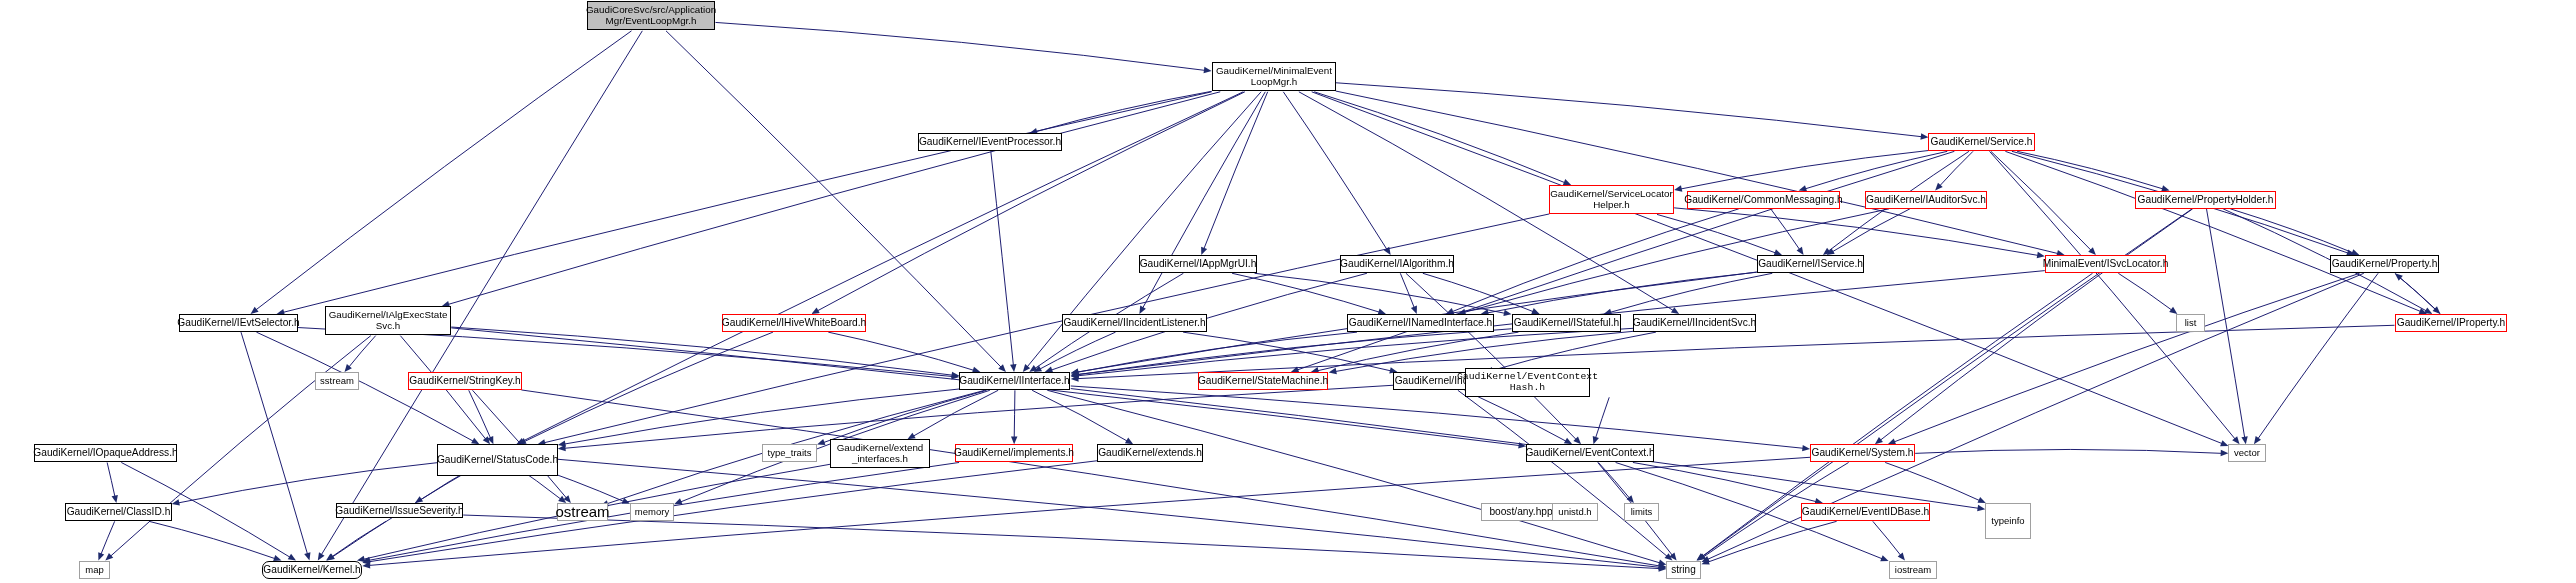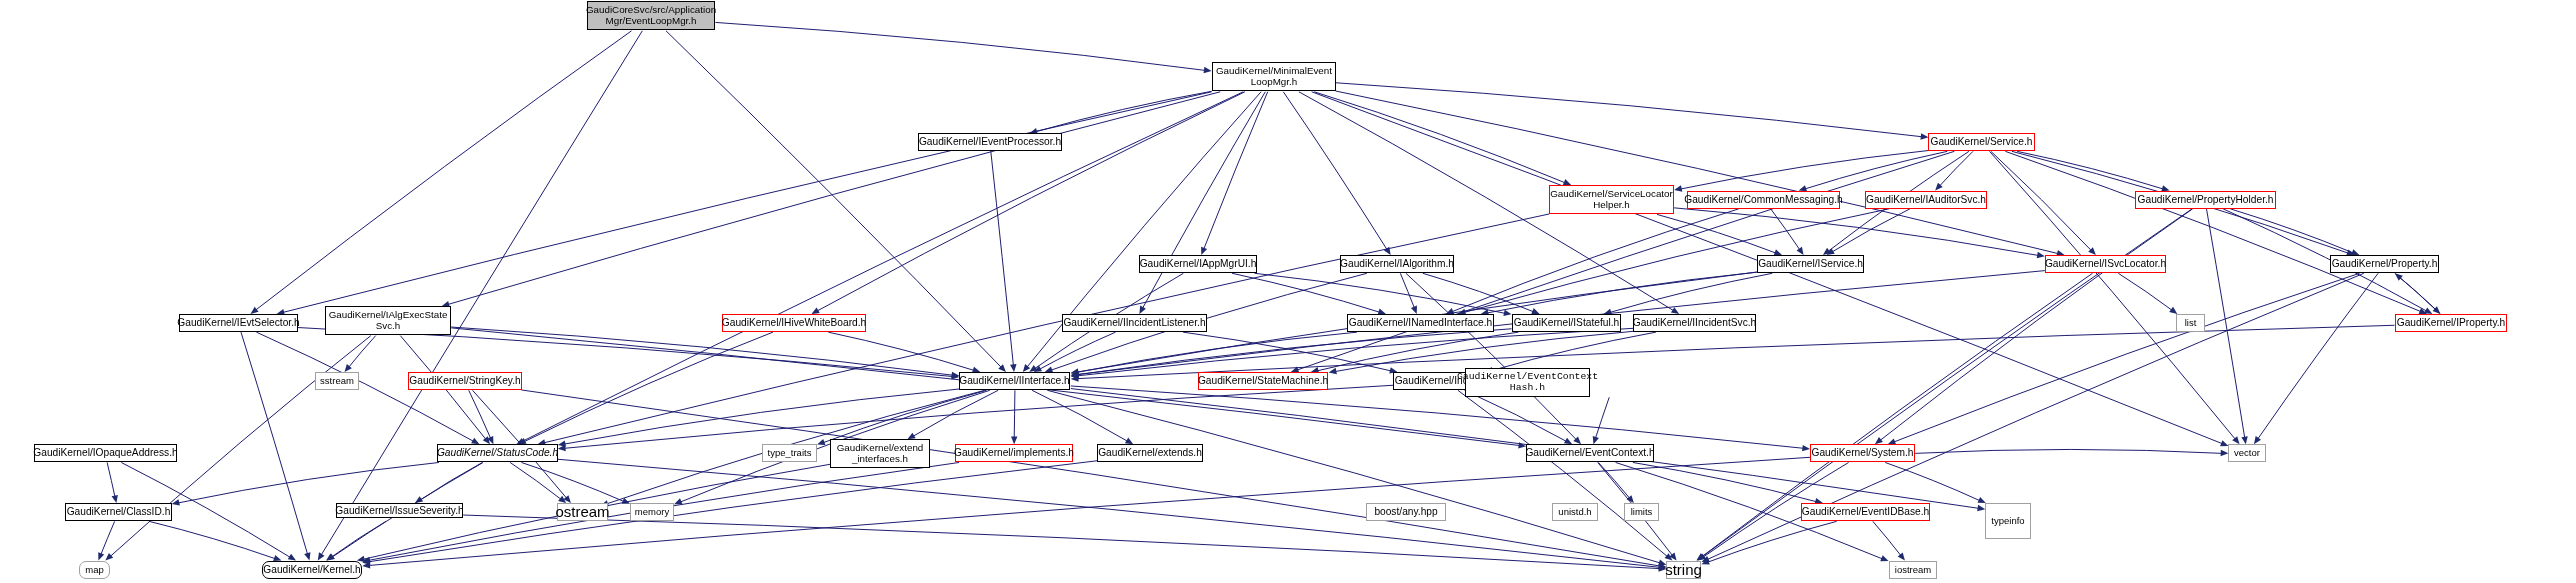--- a/index.html
+++ b/index.html
@@ -276,7 +276,7 @@
       <div class="node" style="left: 1139px; top: 255px; width: 118px; height: 18px;">GaudiKernel/IAppMgrUI.h</div>
       <div class="node" style="left: 1340px; top: 255px; width: 114px; height: 18px;">GaudiKernel/IAlgorithm.h</div>
       <div class="node" style="left: 1757px; top: 255px; width: 107px; height: 18px;">GaudiKernel/IService.h</div>
-      <div class="node red" style="left: 2045px; top: 255px; width: 121px; height: 18px;">GaudiKernel/ISvcLocator.h</div>
+      <div class="node red" style="left: 2045px; top: 255px; width: 121px; height: 18px;">MinimalEvent/ISvcLocator.h</div>
       <div class="node" style="left: 2330px; top: 255px; width: 109px; height: 18px;">GaudiKernel/Property.h</div>
       <div class="node" style="left: 179px; top: 314px; width: 119px; height: 18px;">GaudiKernel/IEvtSelector.h</div>
       <div class="node" style="left: 325px; top: 306px; width: 126px; height: 29px; font-size: 9.8px;">GaudiKernel/IAlgExecState

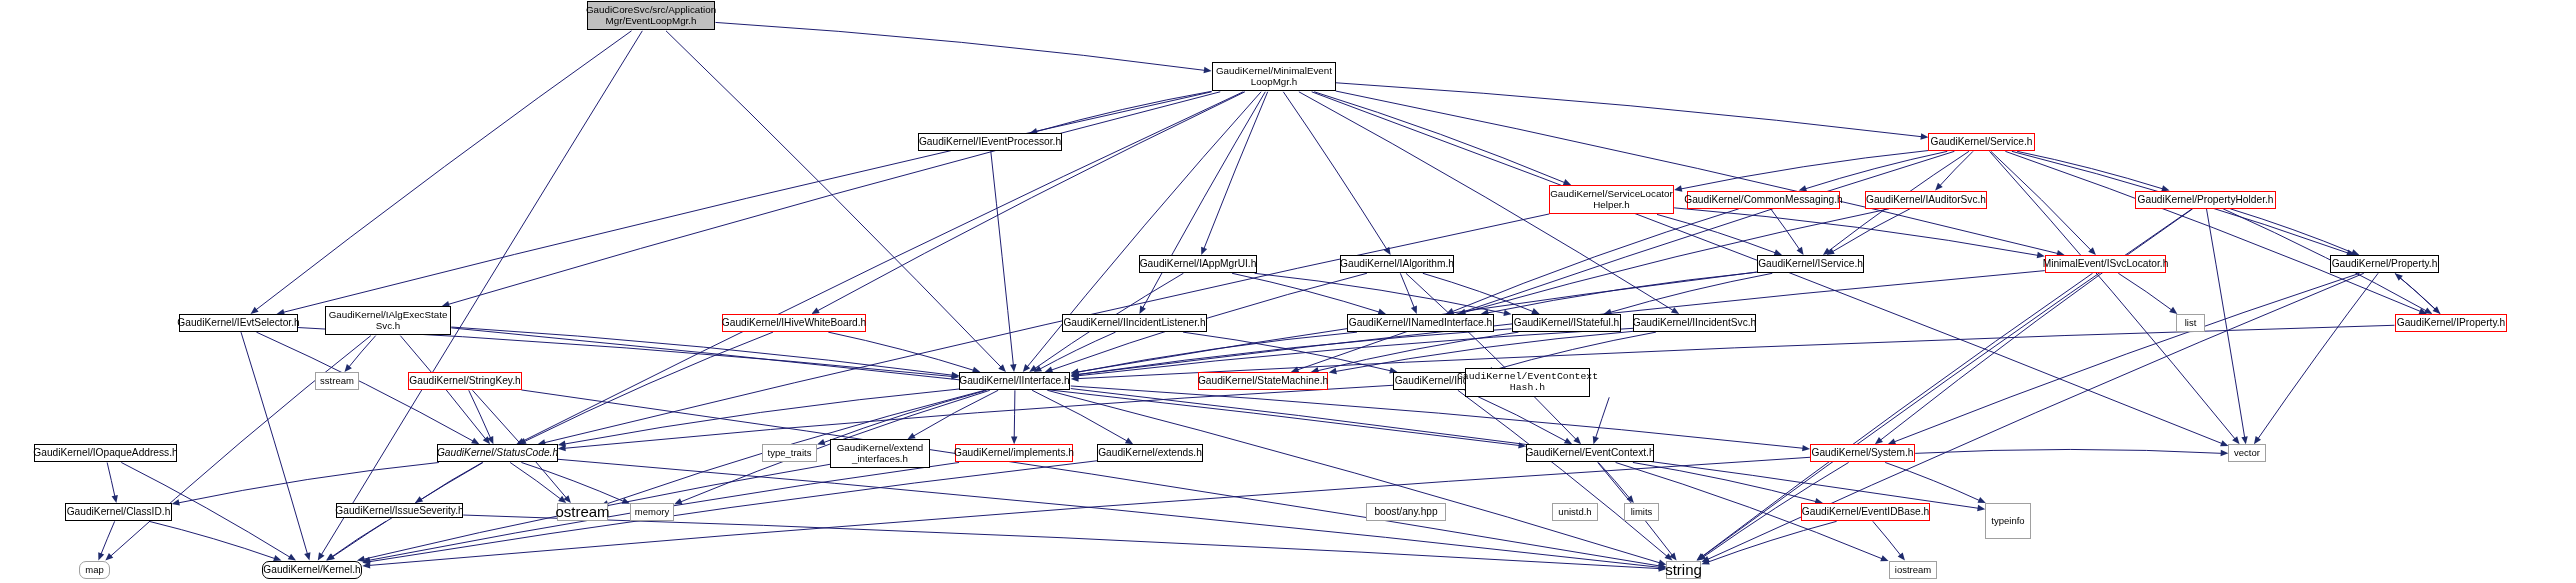--- a/index.html
+++ b/index.html
@@ -296,7 +296,7 @@
       <div class="node" style="left: 1465px; top: 368px; width: 125px; height: 29px; font-size: 9.8px; font-family: Liberation Mono, monospace;">GaudiKernel/EventContext
 Hash.h</div>
       <div class="node" style="left: 34px; top: 444px; width: 143px; height: 18px;">GaudiKernel/IOpaqueAddress.h</div>
-      <div class="node" style="left: 437px; top: 444px; width: 121px; height: 18px; font-style: italic;">GaudiKernel/StatusCode.h</div>
+      <div class="node" style="left: 437px; top: 444px; width: 121px; height: 32px;">GaudiKernel/StatusCode.h</div>
       <div class="node gray" style="left: 762px; top: 444px; width: 55px; height: 18px; font-size: 9.5px;">type_traits</div>
       <div class="node" style="left: 830px; top: 439px; width: 100px; height: 29px; font-size: 9.8px;">GaudiKernel/extend
 _interfaces.h</div>

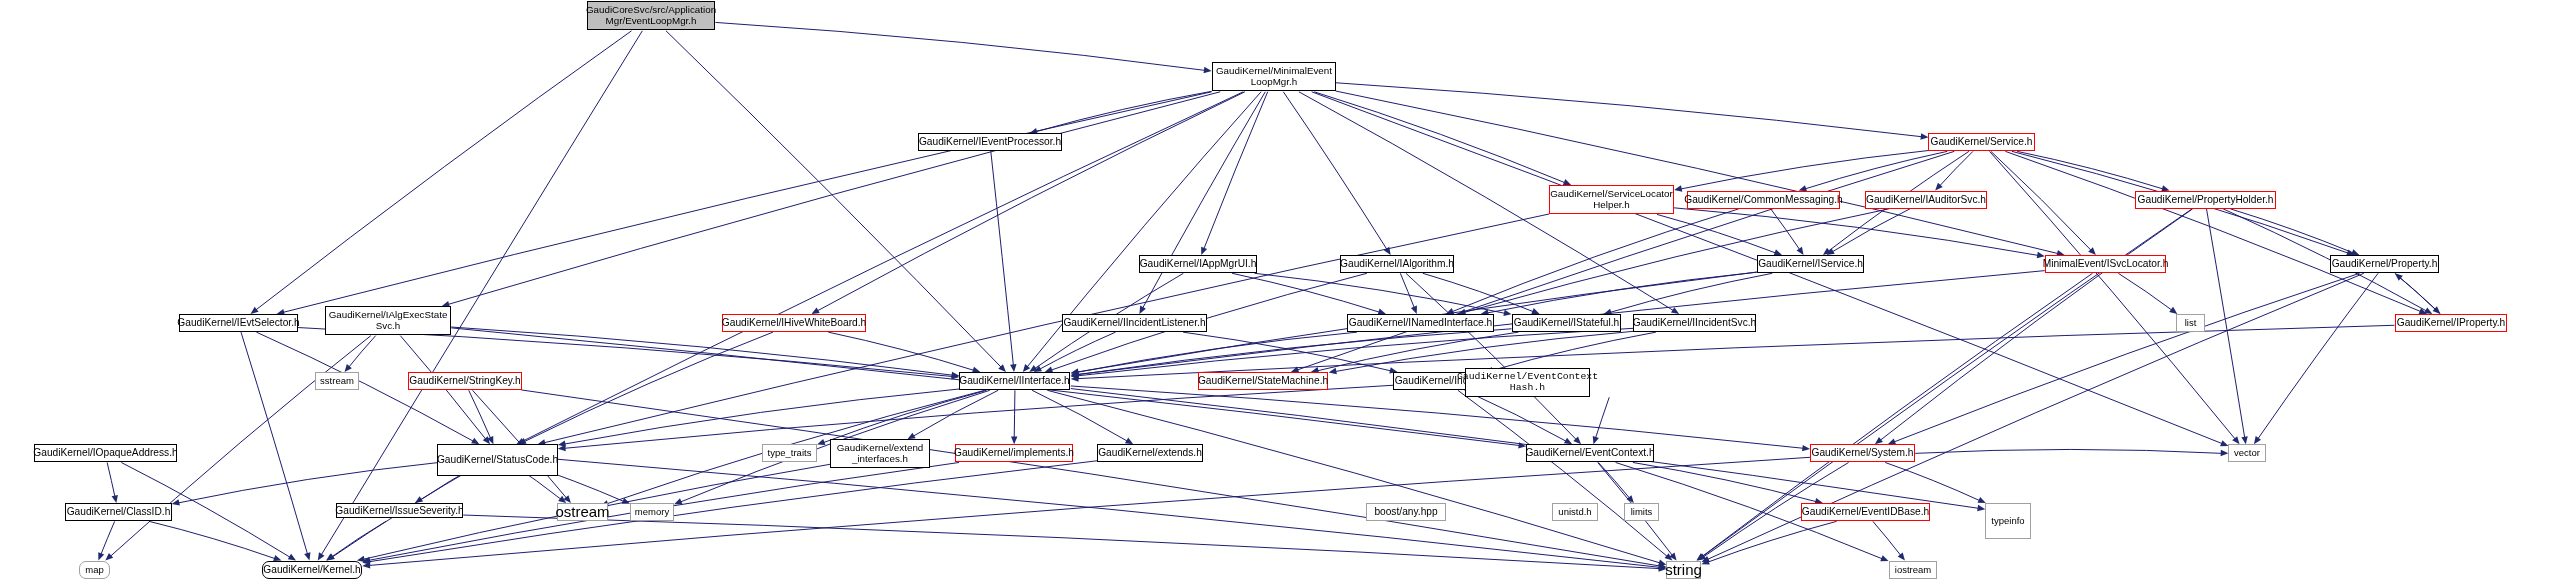--- a/index.html
+++ b/index.html
@@ -309,7 +309,7 @@
       <div class="node" style="left: 336px; top: 503px; width: 127px; height: 15px;">GaudiKernel/IssueSeverity.h</div>
       <div class="node gray" style="left: 557px; top: 503px; width: 51px; height: 18px; font-size: 15px;">ostream</div>
       <div class="node gray" style="left: 630px; top: 503px; width: 44px; height: 18px; font-size: 9.5px;">memory</div>
-      <div class="node gray" style="left: 1366px; top: 503px; width: 80px; height: 18px;">boost/any.hpp</div>
+      <div class="node gray" style="left: 1481px; top: 503px; width: 80px; height: 18px;">boost/any.hpp</div>
       <div class="node gray" style="left: 1552px; top: 503px; width: 46px; height: 18px; font-size: 9.5px;">unistd.h</div>
       <div class="node gray" style="left: 1624px; top: 503px; width: 35px; height: 18px; font-size: 9.5px;">limits</div>
       <div class="node red" style="left: 1801px; top: 503px; width: 129px; height: 18px;">GaudiKernel/EventIDBase.h</div>

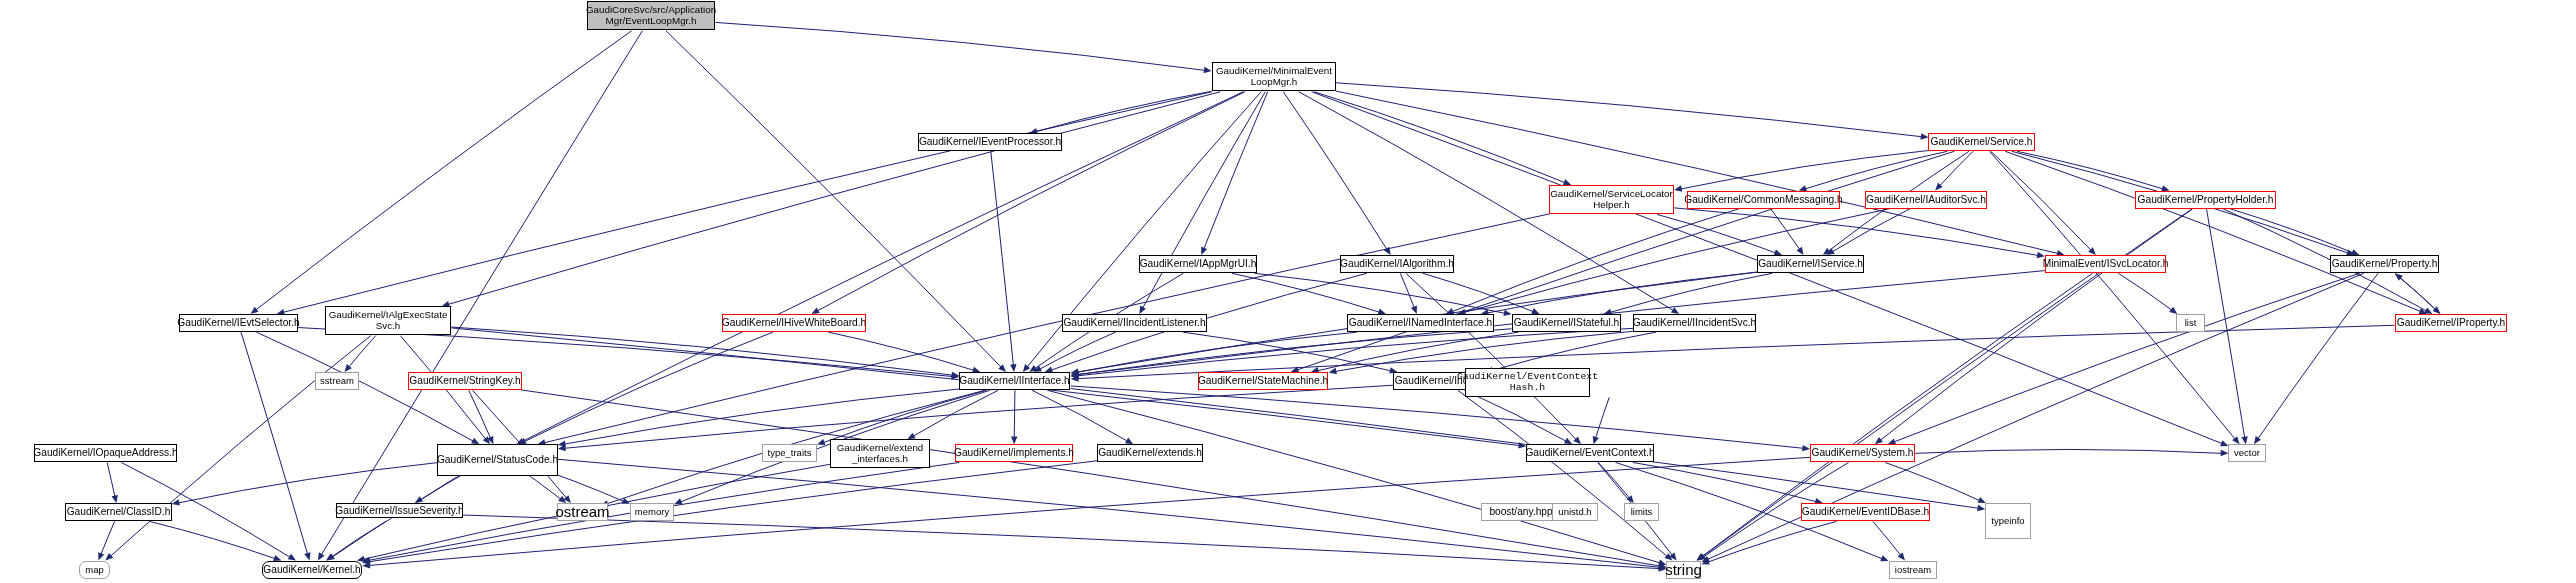--- a/index.html
+++ b/index.html
@@ -314,7 +314,7 @@
       <div class="node gray" style="left: 1624px; top: 503px; width: 35px; height: 18px; font-size: 9.5px;">limits</div>
       <div class="node red" style="left: 1801px; top: 503px; width: 129px; height: 18px;">GaudiKernel/EventIDBase.h</div>
       <div class="node gray" style="left: 1985px; top: 503px; width: 46px; height: 36px; font-size: 9.5px;">typeinfo</div>
-      <div class="node gray" style="left: 79px; top: 561px; width: 31px; height: 18px; font-size: 9.5px; border-radius: 7px;">map</div>
+      <div class="node gray" style="left: 79px; top: 561px; width: 31px; height: 18px; font-size: 9.5px;">map</div>
       <div class="node" style="left: 262px; top: 561px; width: 100px; height: 18px; border-radius: 7px;">GaudiKernel/Kernel.h</div>
       <div class="node gray" style="left: 1666px; top: 561px; width: 35px; height: 18px; font-size: 15px;">string</div>
       <div class="node gray" style="left: 1889px; top: 561px; width: 48px; height: 18px; font-size: 9.5px;">iostream</div>

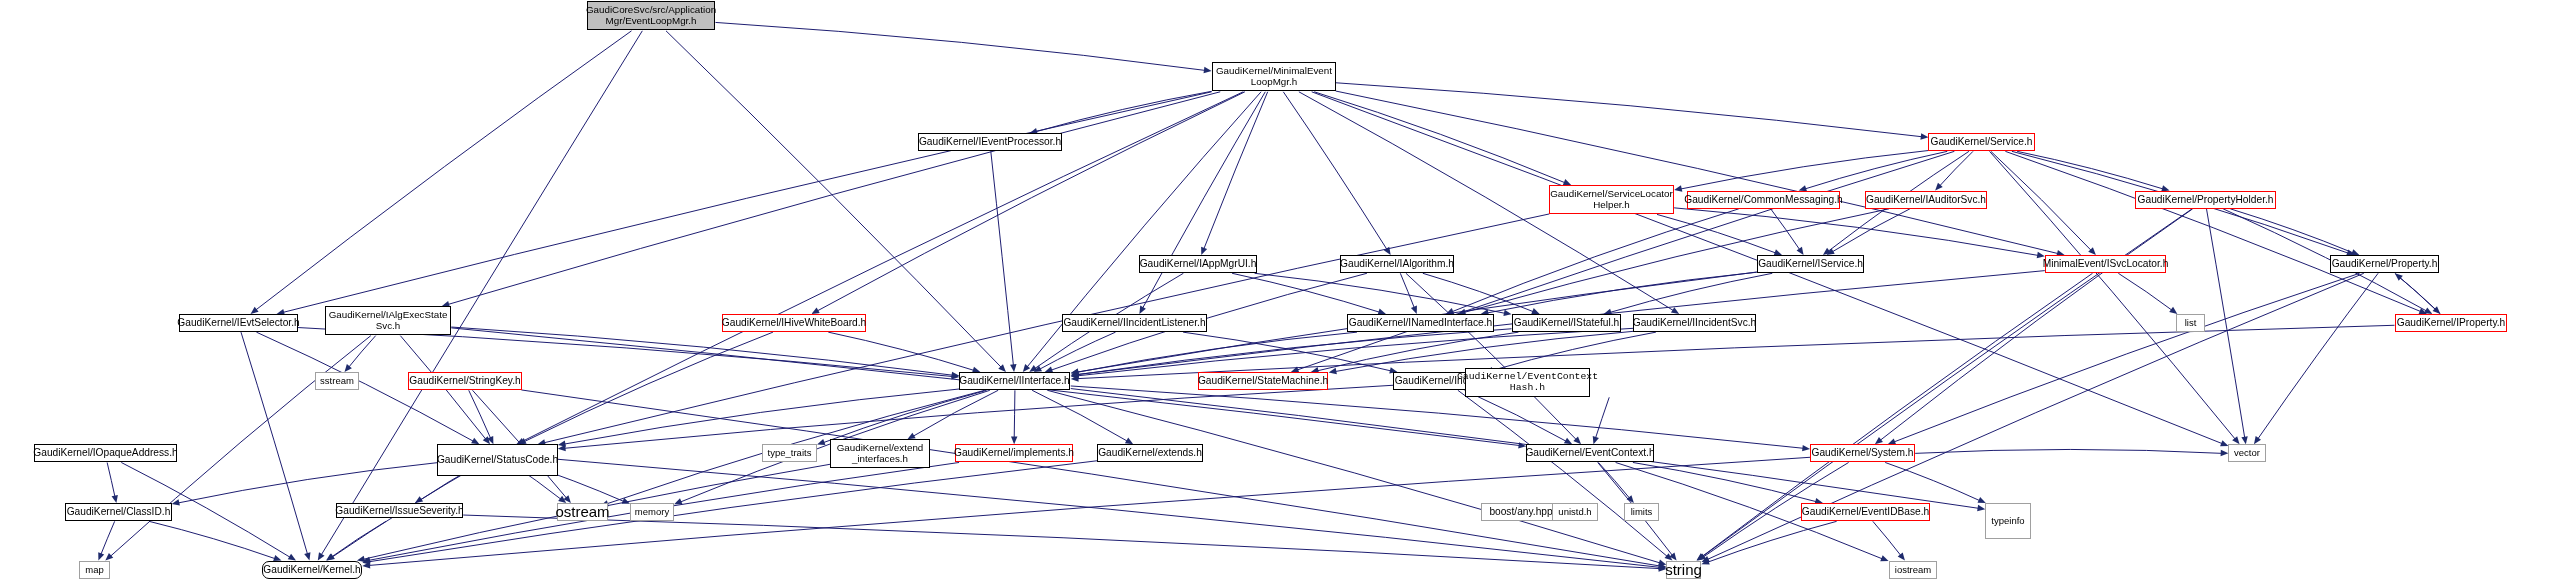--- a/index.html
+++ b/index.html
@@ -316,7 +316,7 @@
       <div class="node gray" style="left: 1985px; top: 503px; width: 46px; height: 36px; font-size: 9.5px;">typeinfo</div>
       <div class="node gray" style="left: 79px; top: 561px; width: 31px; height: 18px; font-size: 9.5px;">map</div>
       <div class="node" style="left: 262px; top: 561px; width: 100px; height: 18px; border-radius: 7px;">GaudiKernel/Kernel.h</div>
-      <div class="node gray" style="left: 1666px; top: 561px; width: 35px; height: 18px; font-size: 15px;">string</div>
+      <div class="node gray" style="left: 1666px; top: 561px; width: 35px; height: 18px; font-size: 10px;">string</div>
       <div class="node gray" style="left: 1889px; top: 561px; width: 48px; height: 18px; font-size: 9.5px;">iostream</div>
     </div>
 </div>

